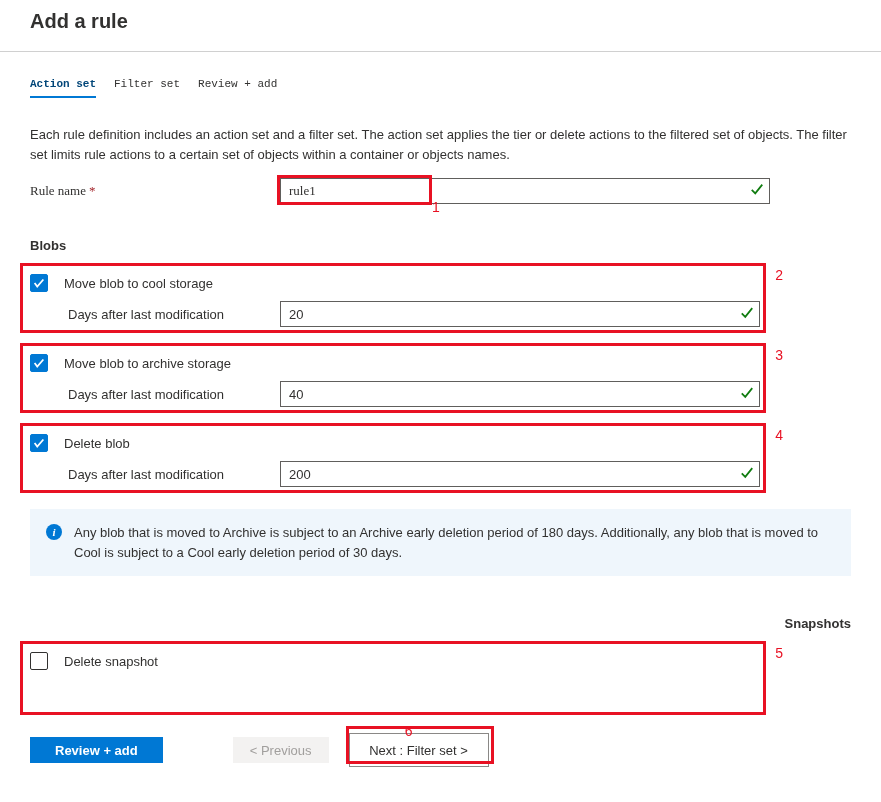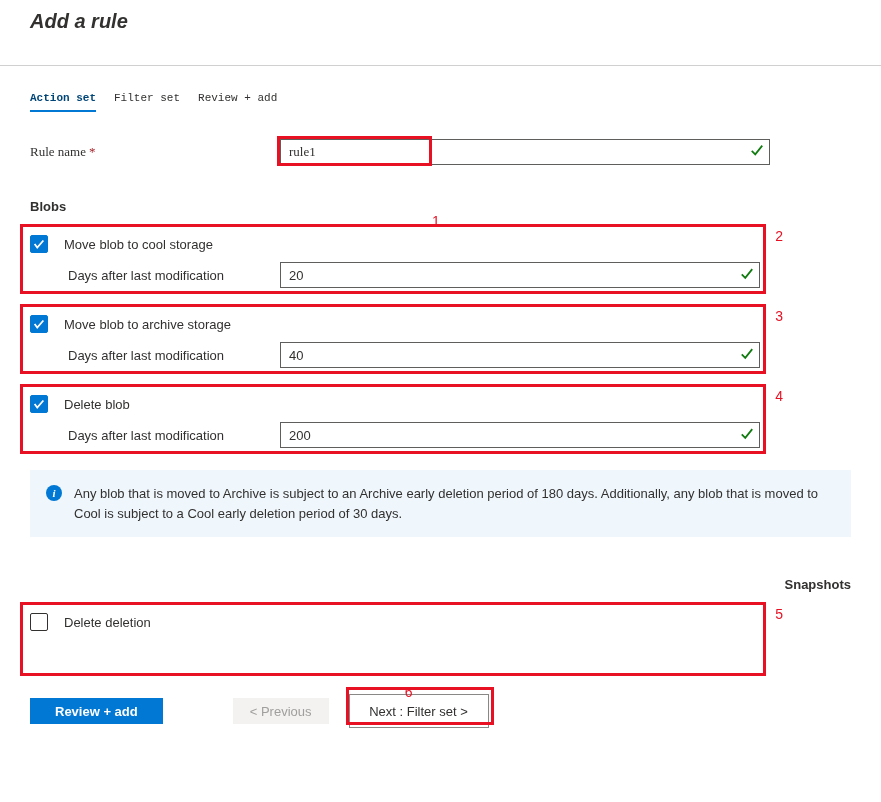--- a/index.html
+++ b/index.html
@@ -25,9 +25,8 @@
     width: 881px;
   }
   .header {
-    padding: 10px 18px 32px 30px;
+    padding: 10px 18px 18px 30px;
     border-bottom: 1px solid var(--border);
-    font-style: italic;
   }
   .header h1 {
     font-size: 20px;

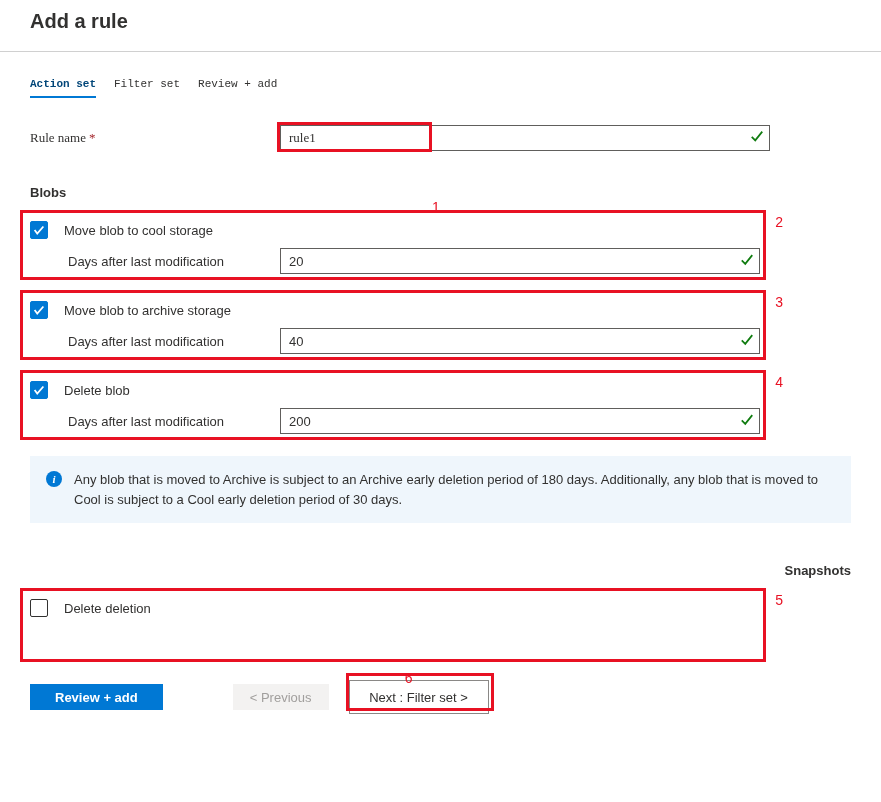--- a/index.html
+++ b/index.html
@@ -267,6 +267,7 @@
   </div>
   <div class="tab-sep-line"></div>
 
+  <div class="description">Each rule definition includes an action set and a filter set. The action set applies the tier or delete actions to the filtered set of objects. The filter set limits rule actions to a certain set of objects within a container or objects names.</div>
 
   <div class="form-row" style="margin-top:2px;">
     <label class="field-label">

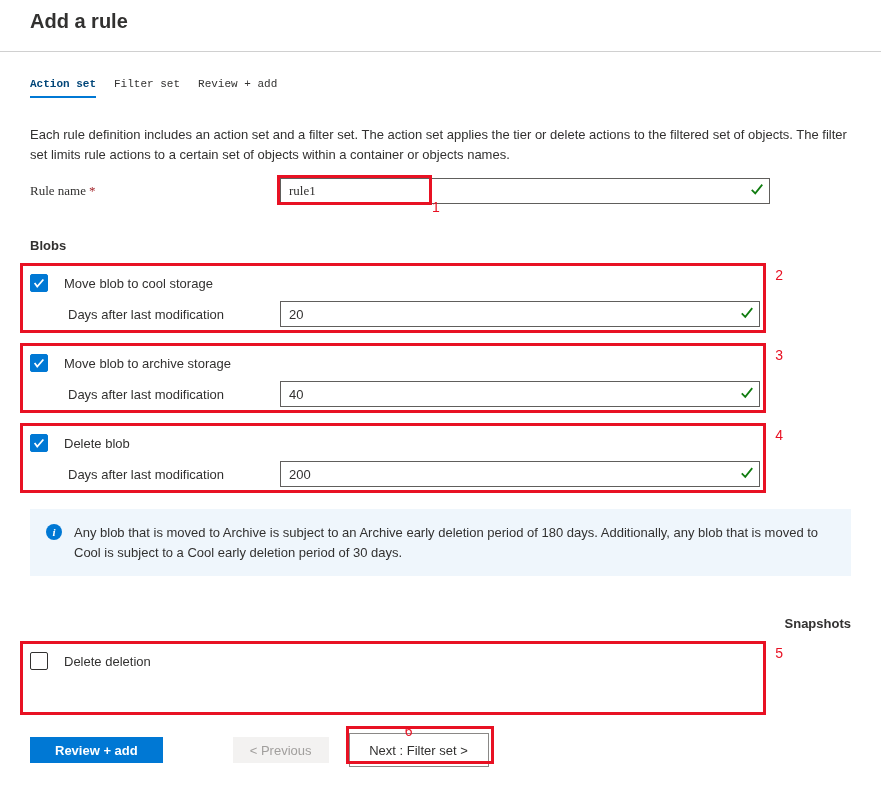--- a/index.html
+++ b/index.html
@@ -371,7 +371,7 @@
       <span class="checkbox">
         
       </span>
-      <span>Delete deletion</span>
+      <span>Delete snapshot</span>
     </div>
   </div>
 

